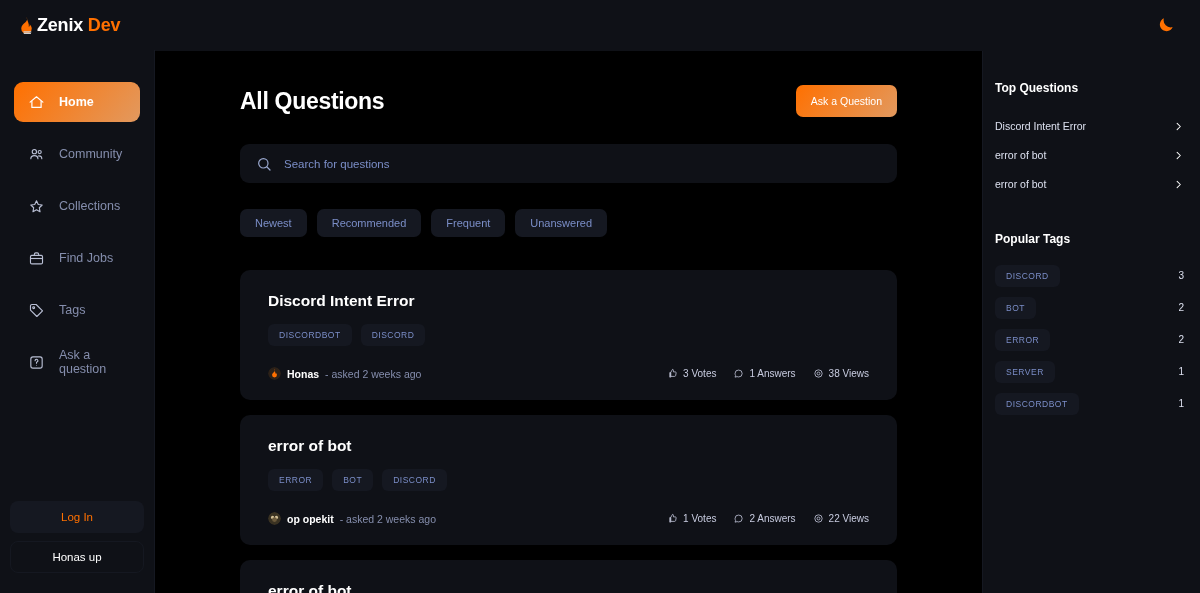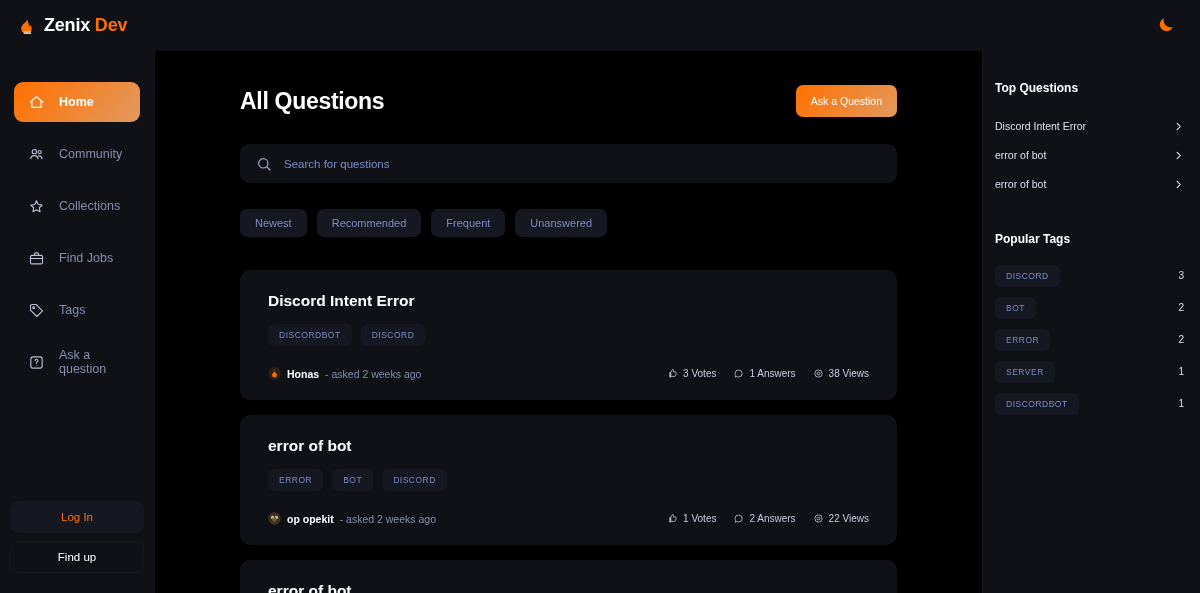--- a/index.html
+++ b/index.html
@@ -19,7 +19,7 @@
     z-index: 20;
   }
   .logo-wrap {
-    display: flex; align-items: center; gap: 7px;
+    display: flex; align-items: center; 
     margin-left: 16px; width: 290px;
   }
   .logo-mark { width: 21px; height: 21px; display: block; }

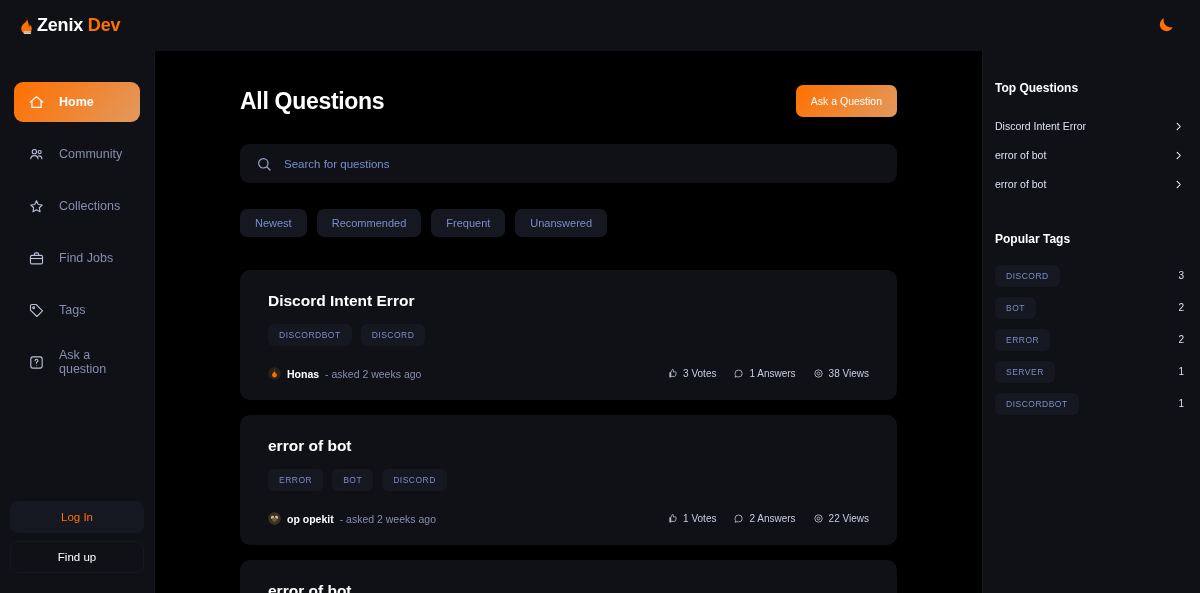--- a/index.html
+++ b/index.html
@@ -251,7 +251,7 @@
 
     <div class="auth-btns">
       <div class="btn-login">Log In</div>
-      <div class="btn-signup">Find up</div>
+      <div class="btn-signup">Honas up</div>
     </div>
   </div>
 

